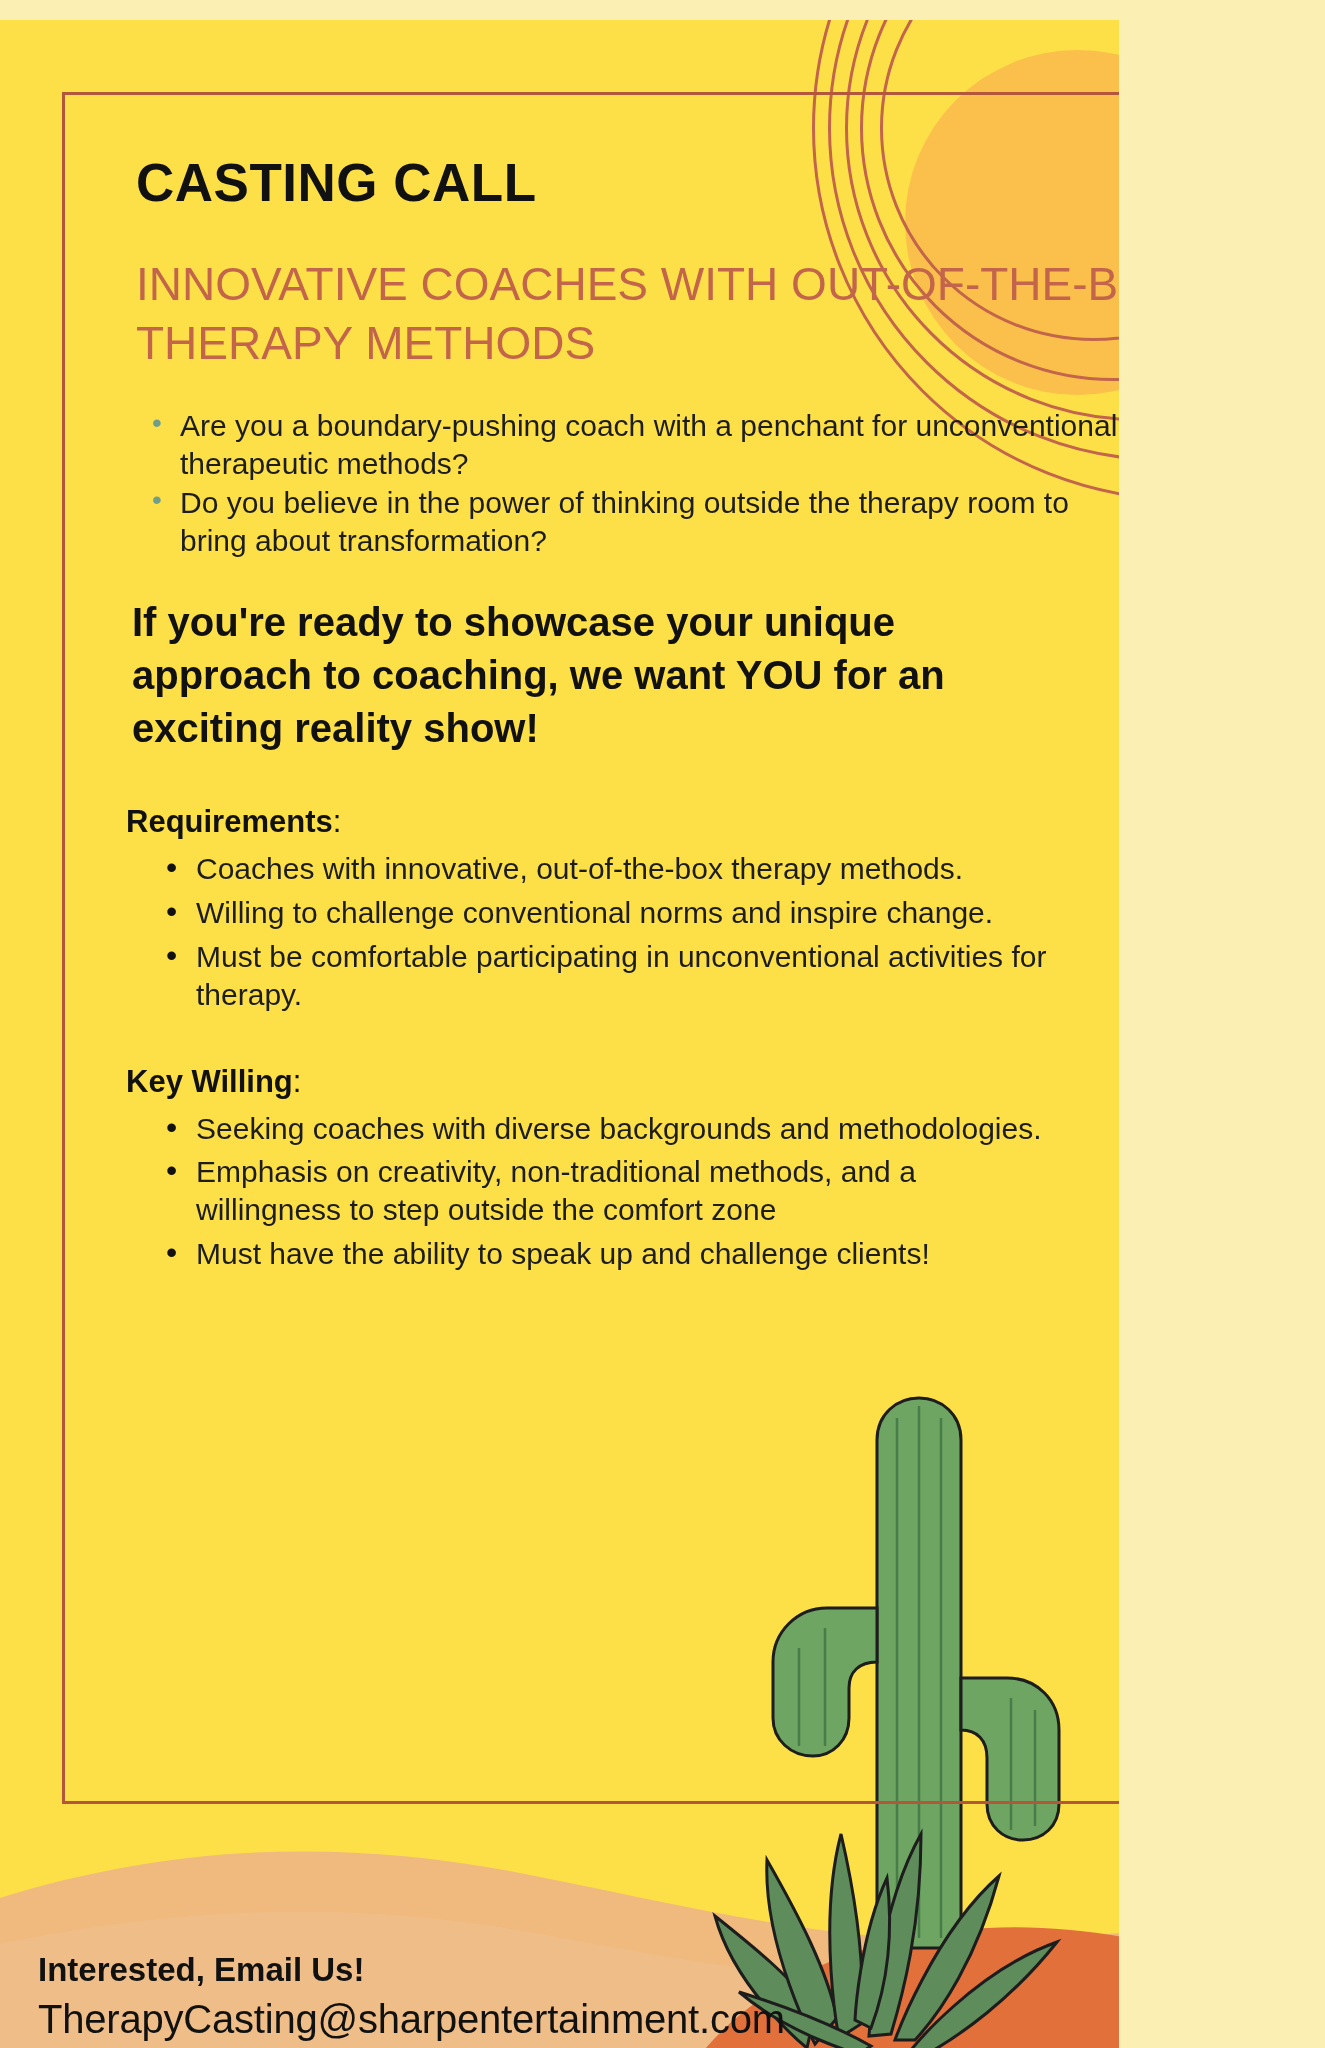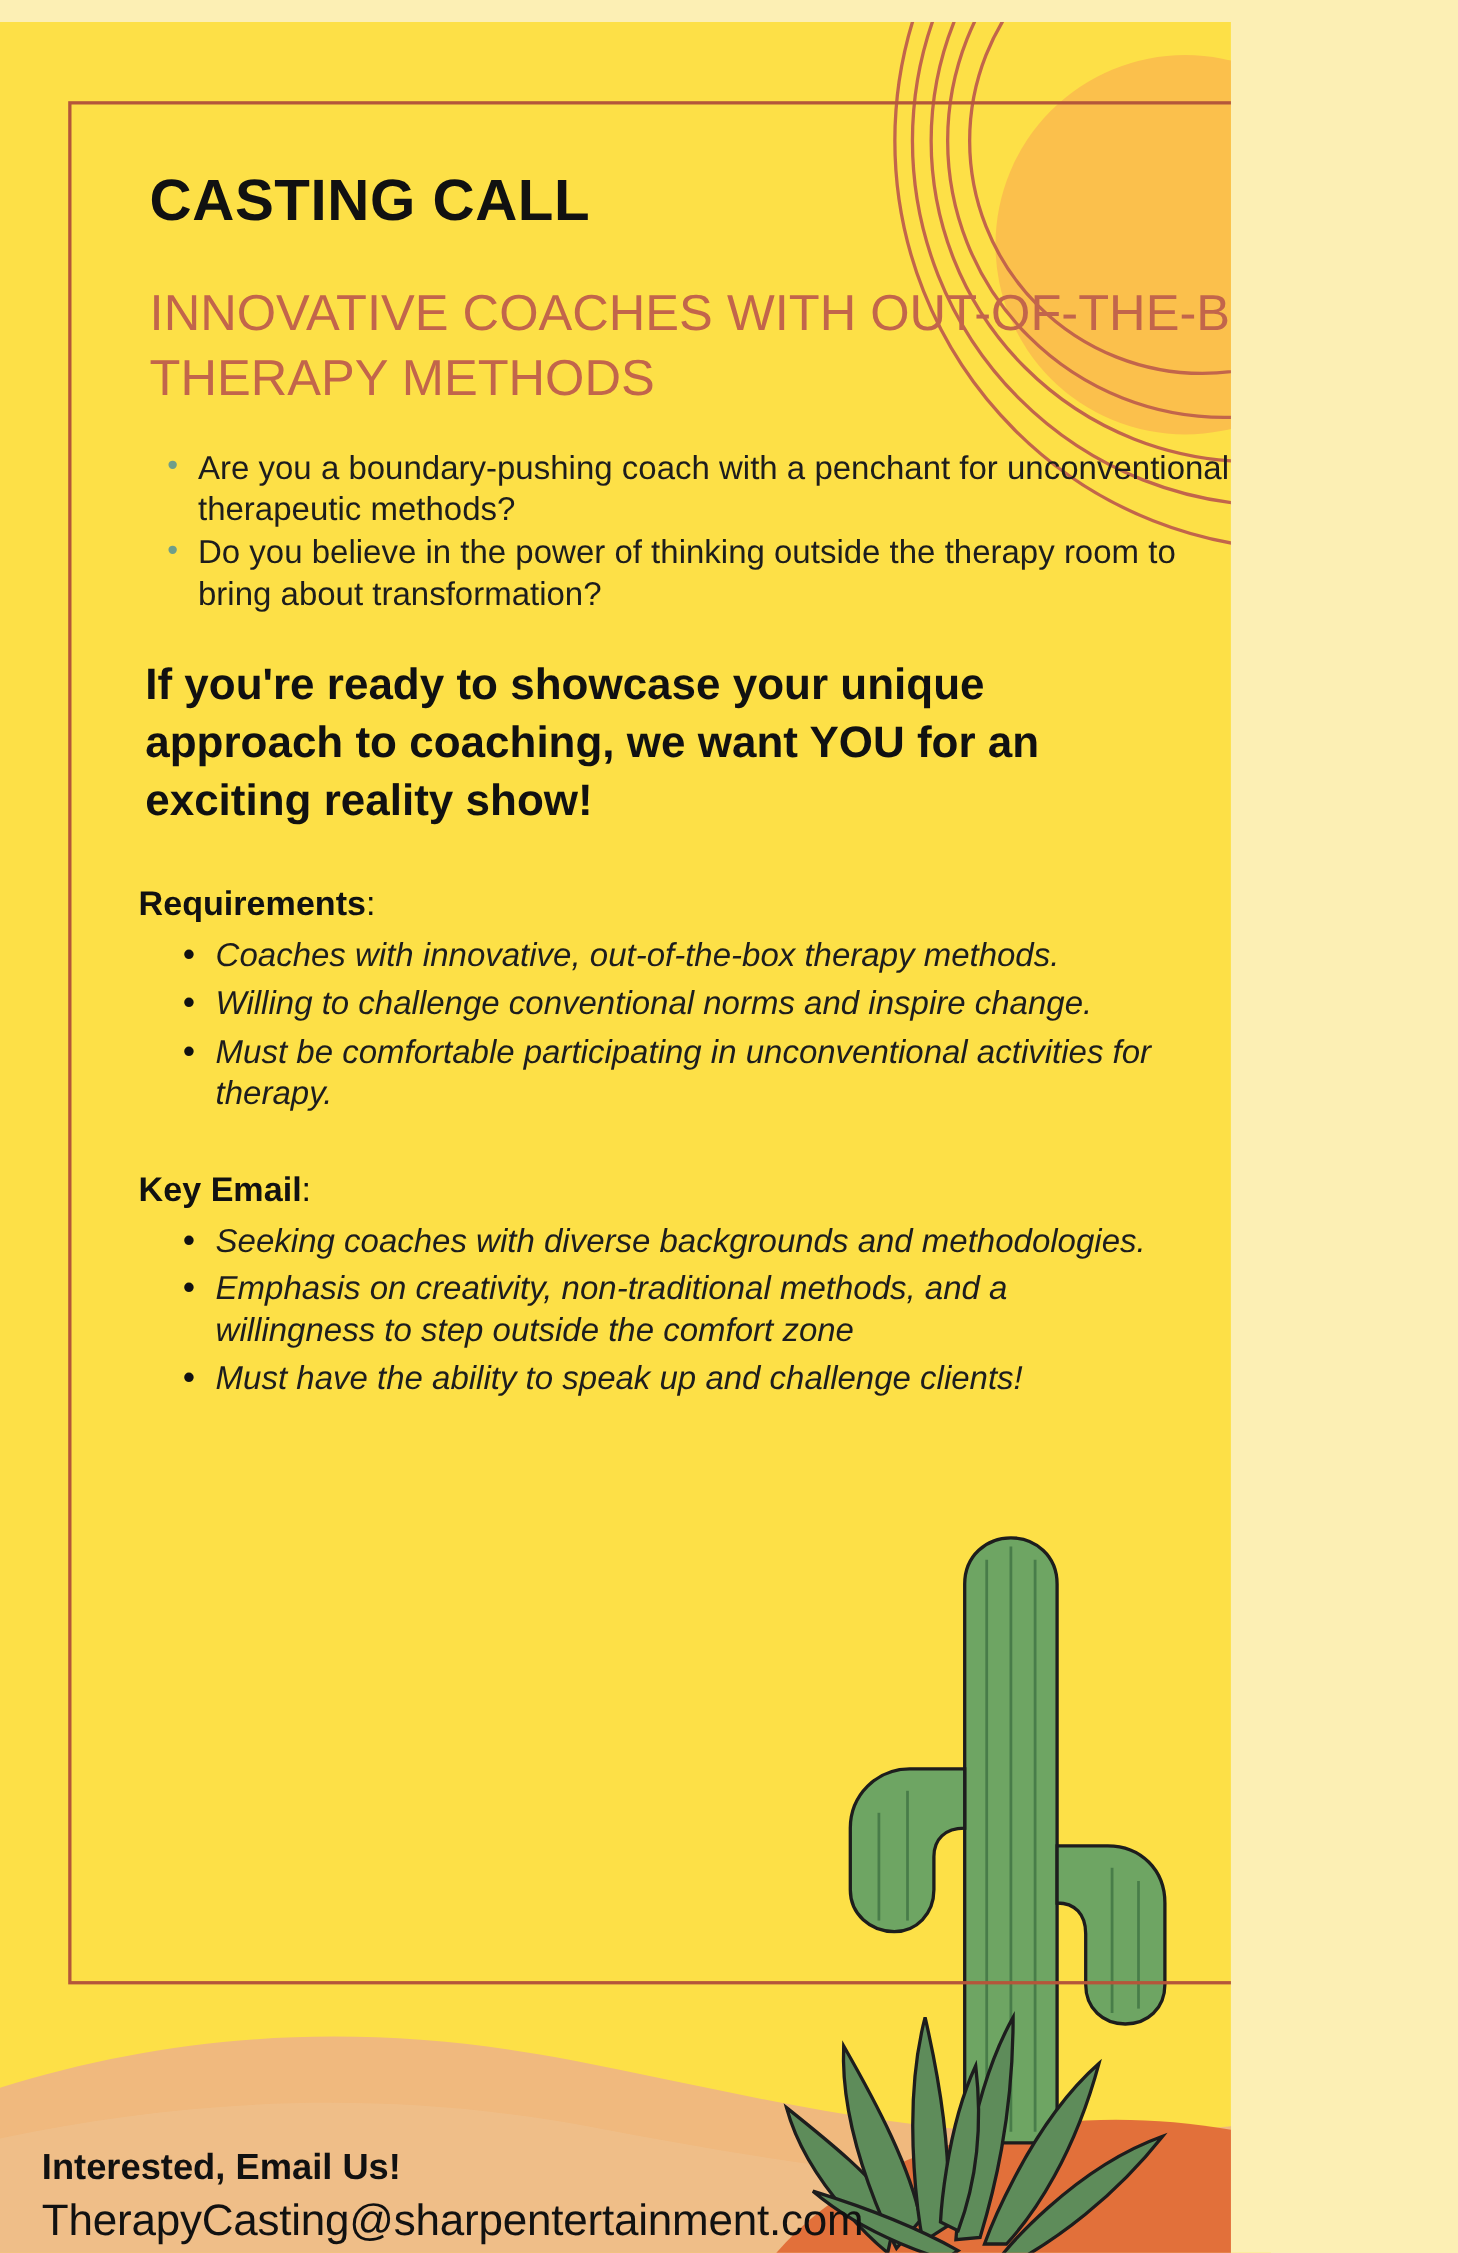--- a/index.html
+++ b/index.html
@@ -122,7 +122,6 @@
   }
   ul.dark {
     padding-left: 78px;
-    font-style: italic;
   }
   ul.dark li {
     margin-bottom: 6px;

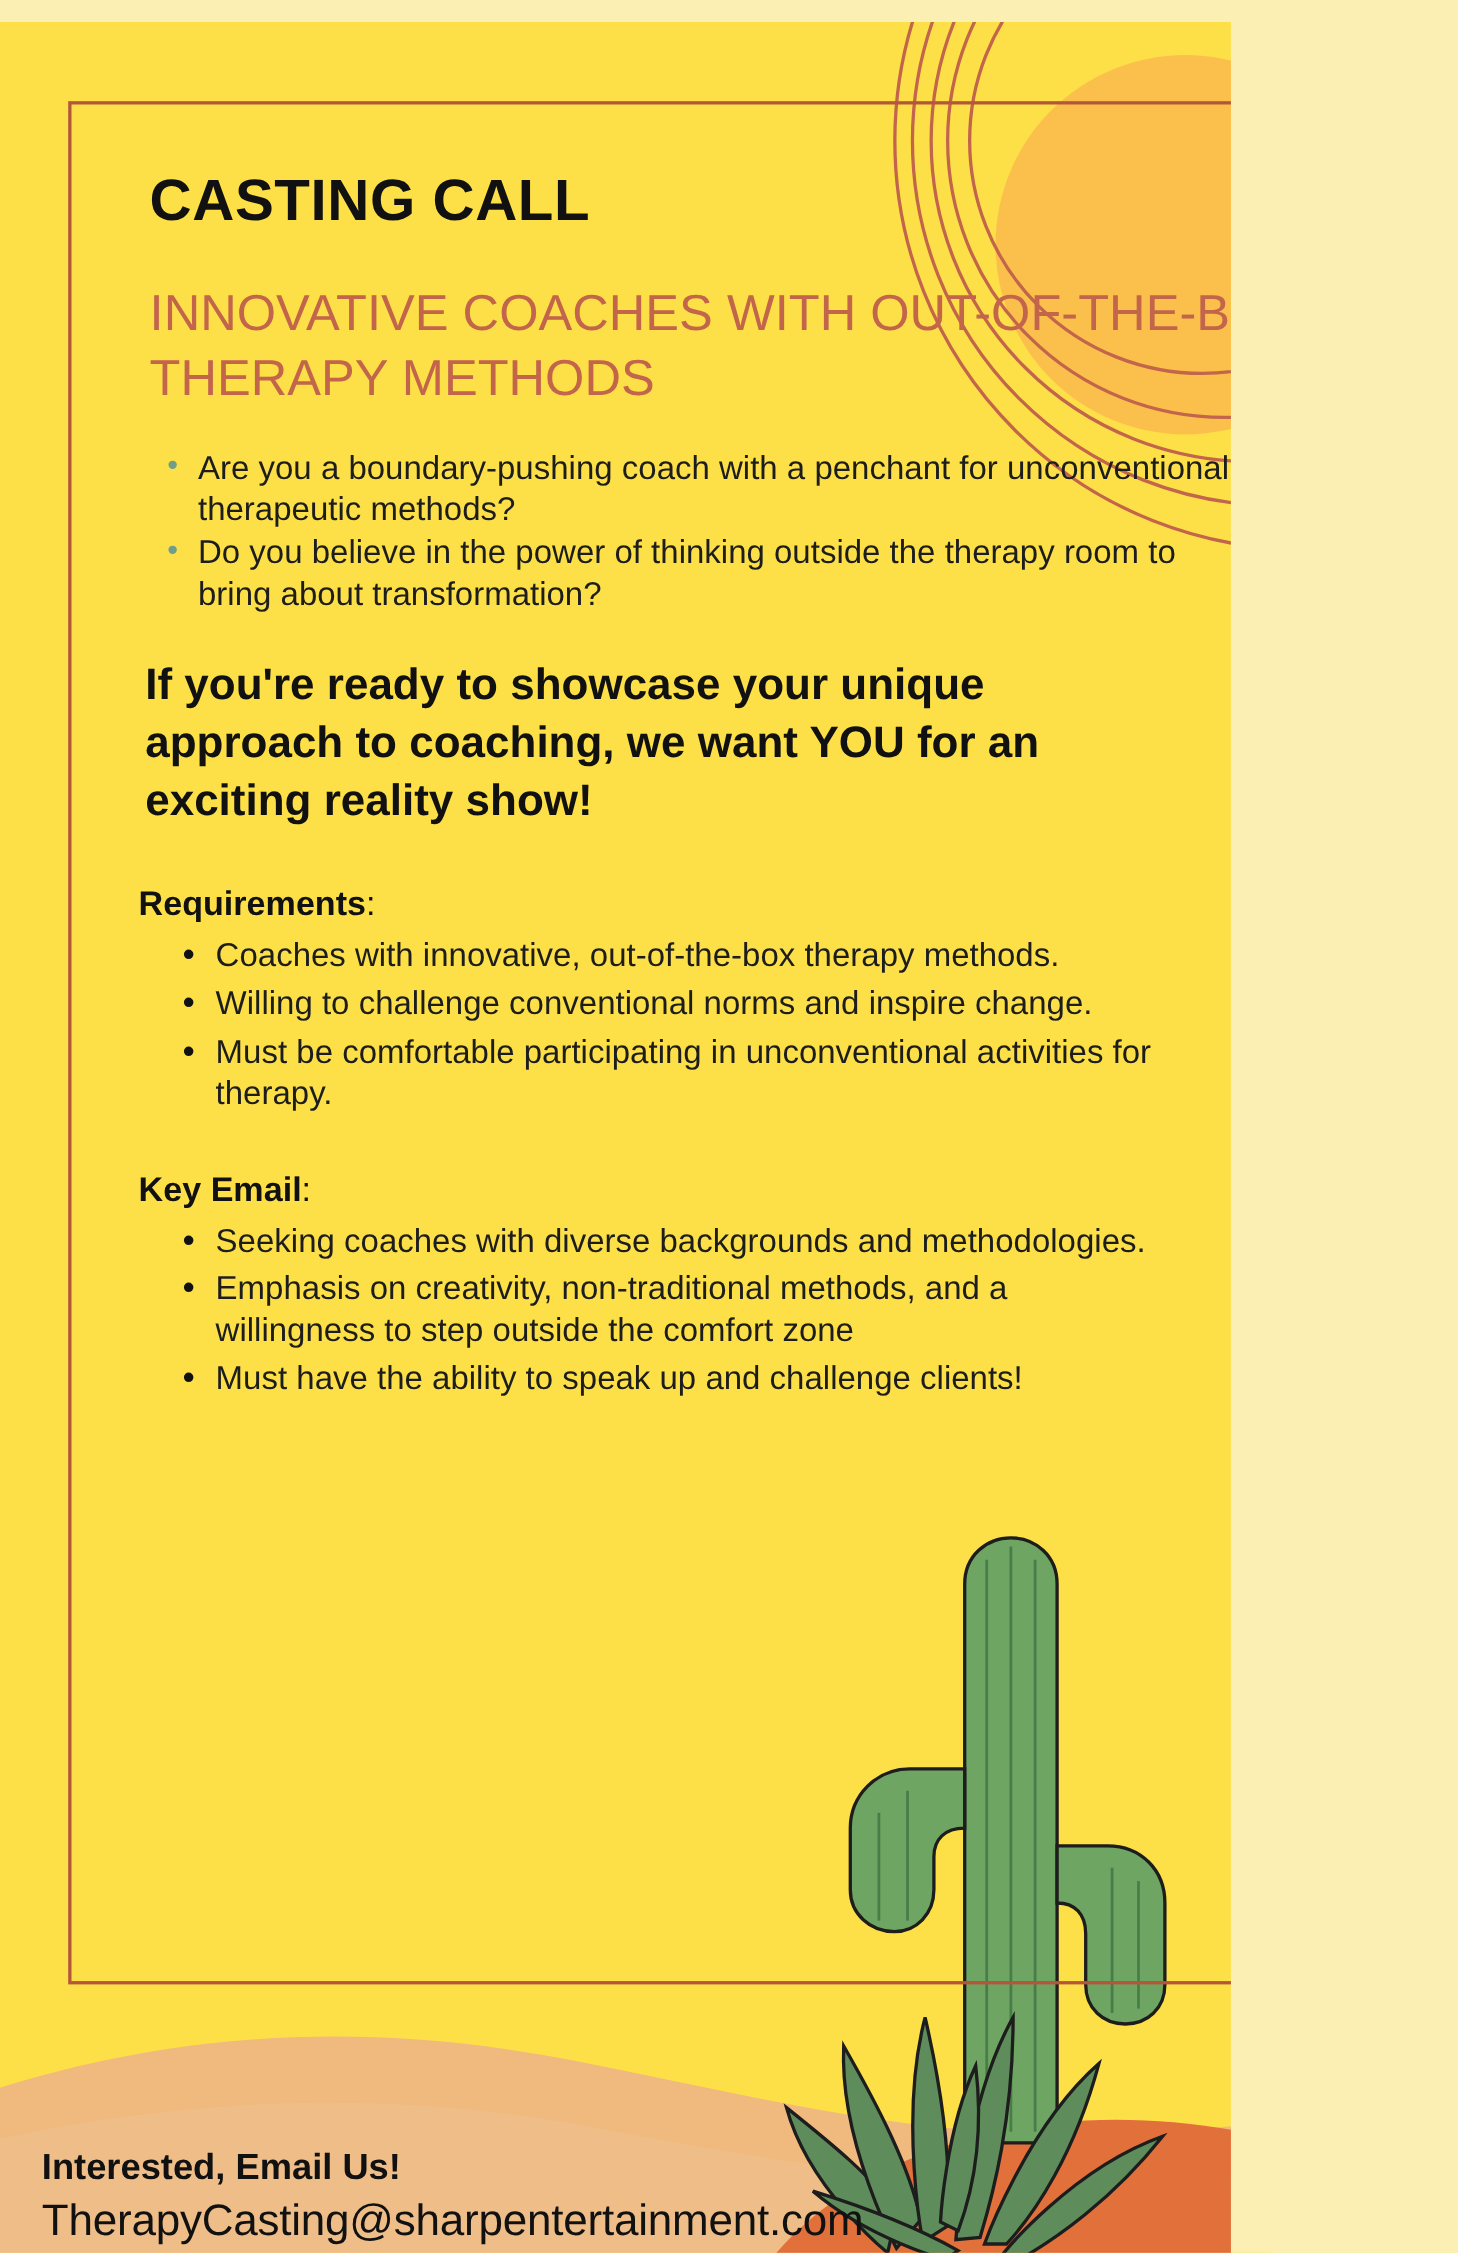--- a/index.html
+++ b/index.html
@@ -250,7 +250,7 @@
     </ul>
 
     <div class="section-head">
-      <span>Key Email</span><span class="colon">:</span>
+      <span>Key Willing</span><span class="colon">:</span>
     </div>
     <ul class="dark">
       <li>Seeking coaches with diverse backgrounds and methodologies.</li>

